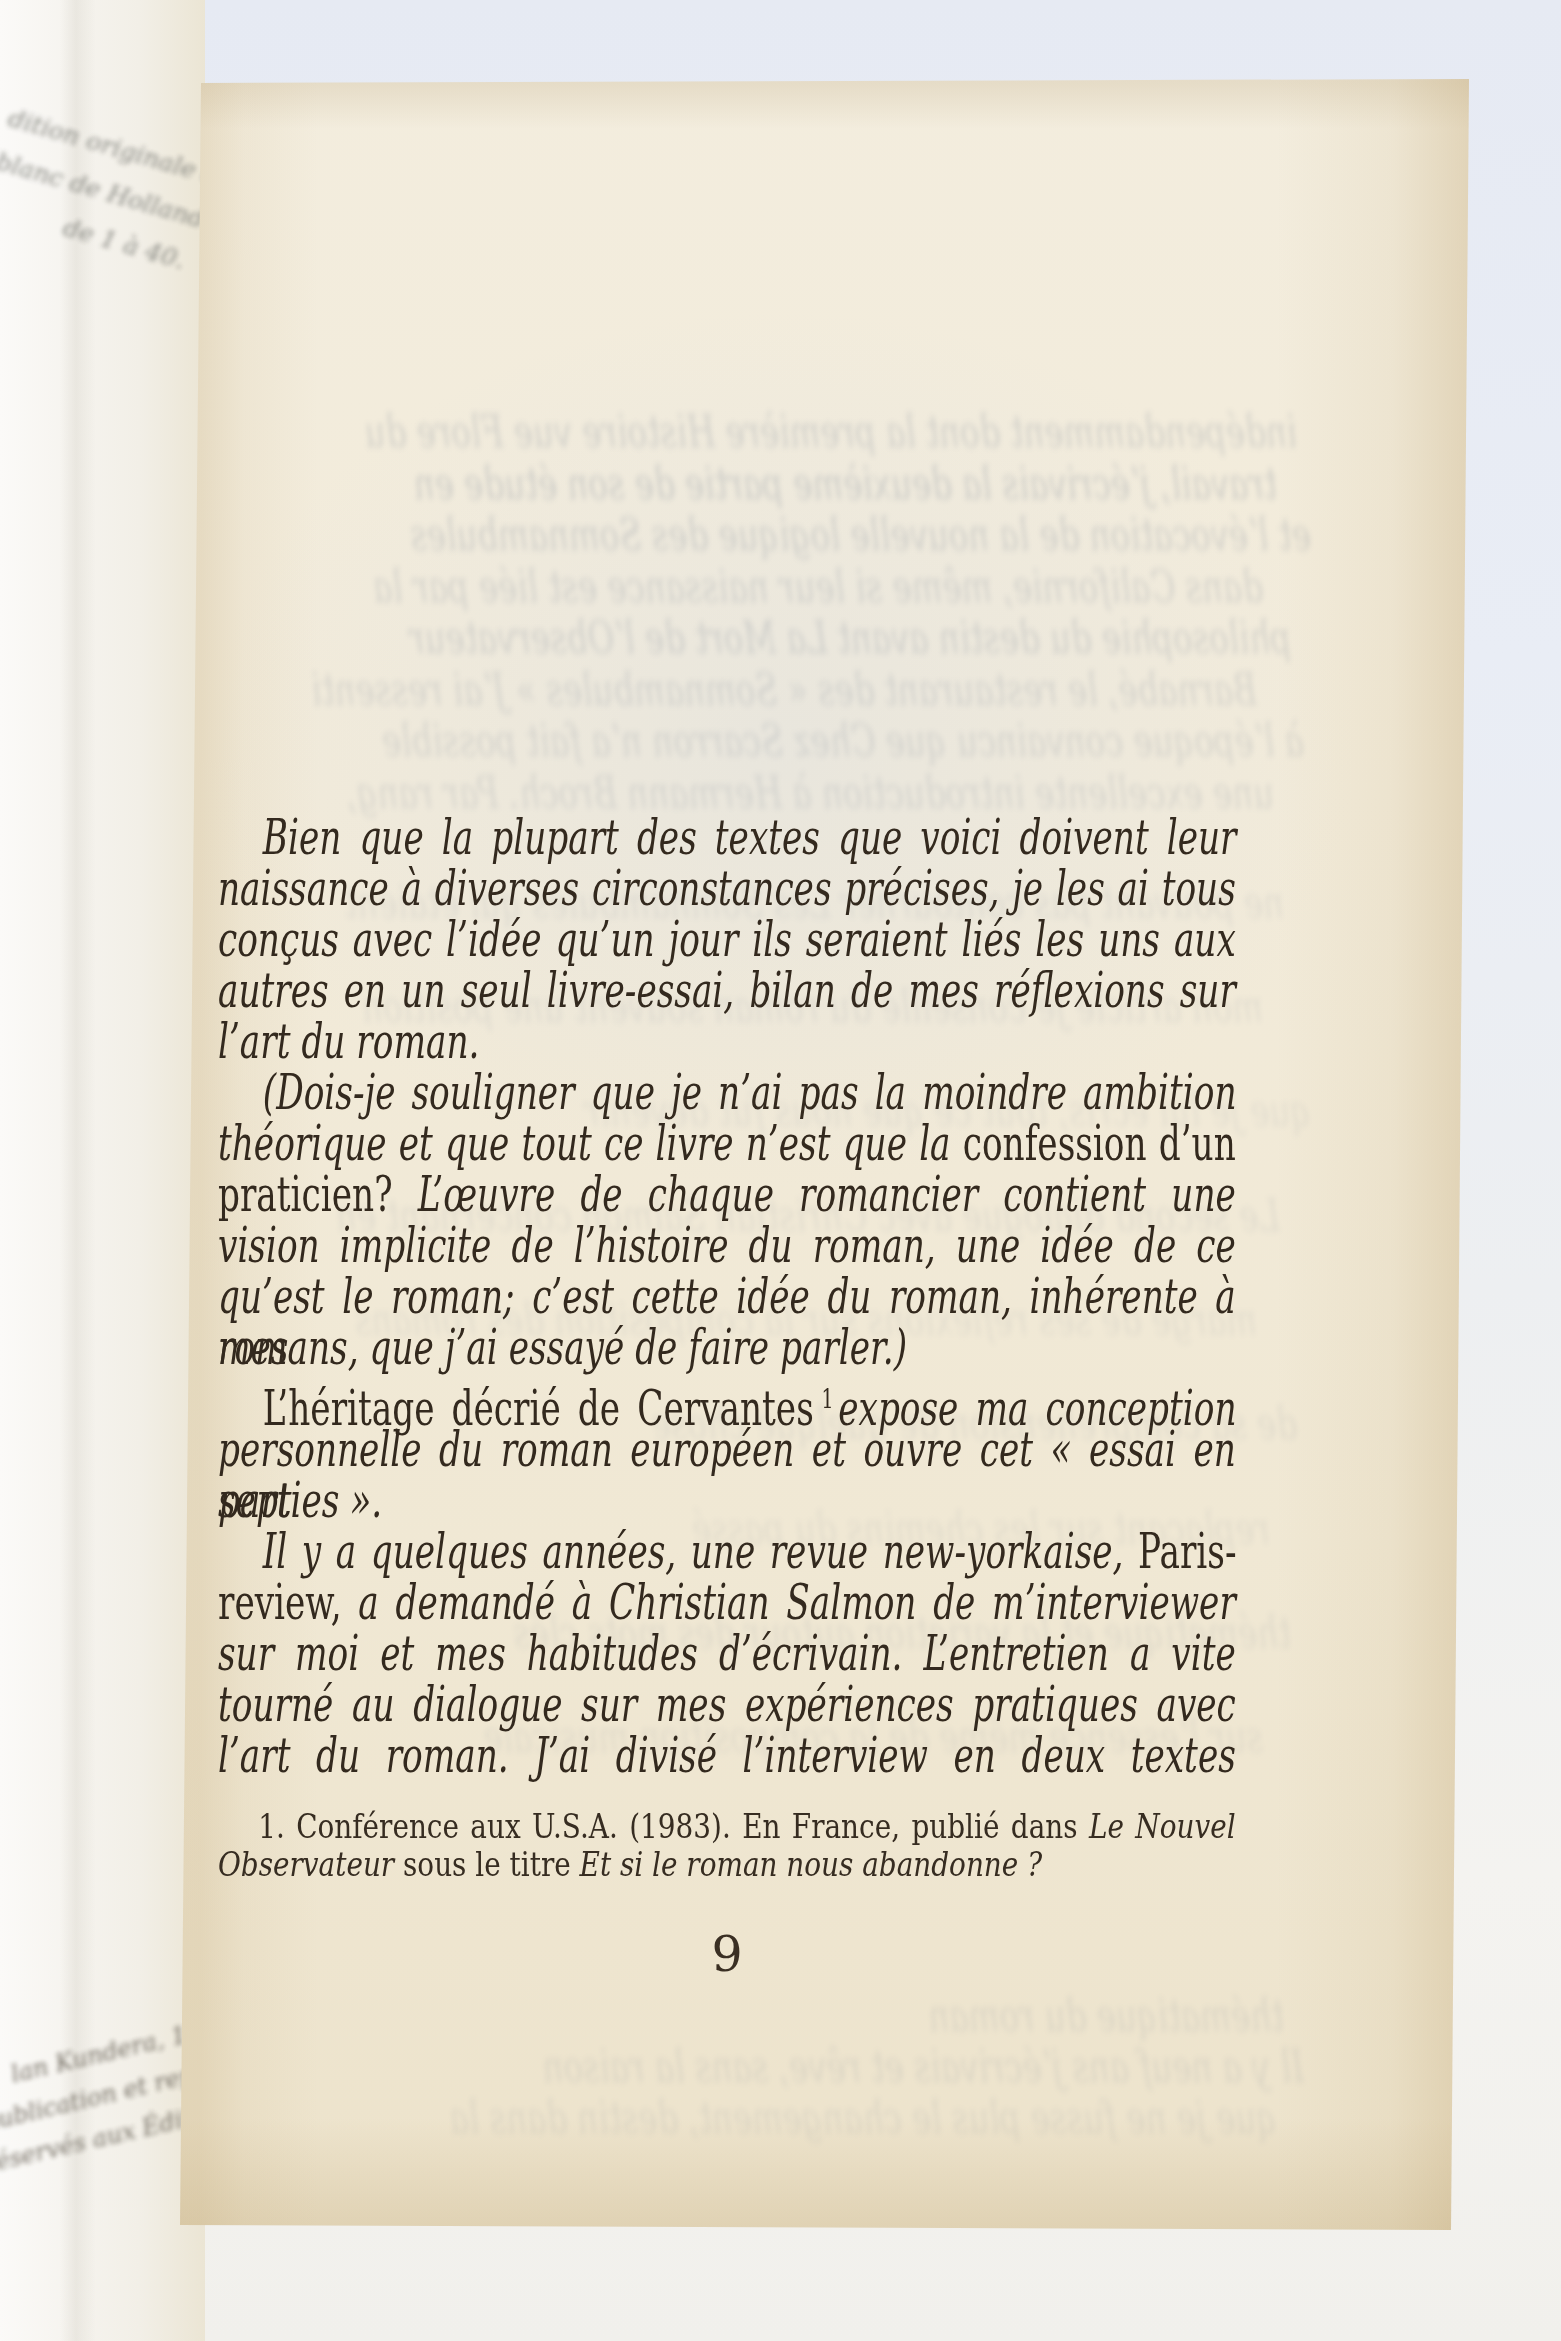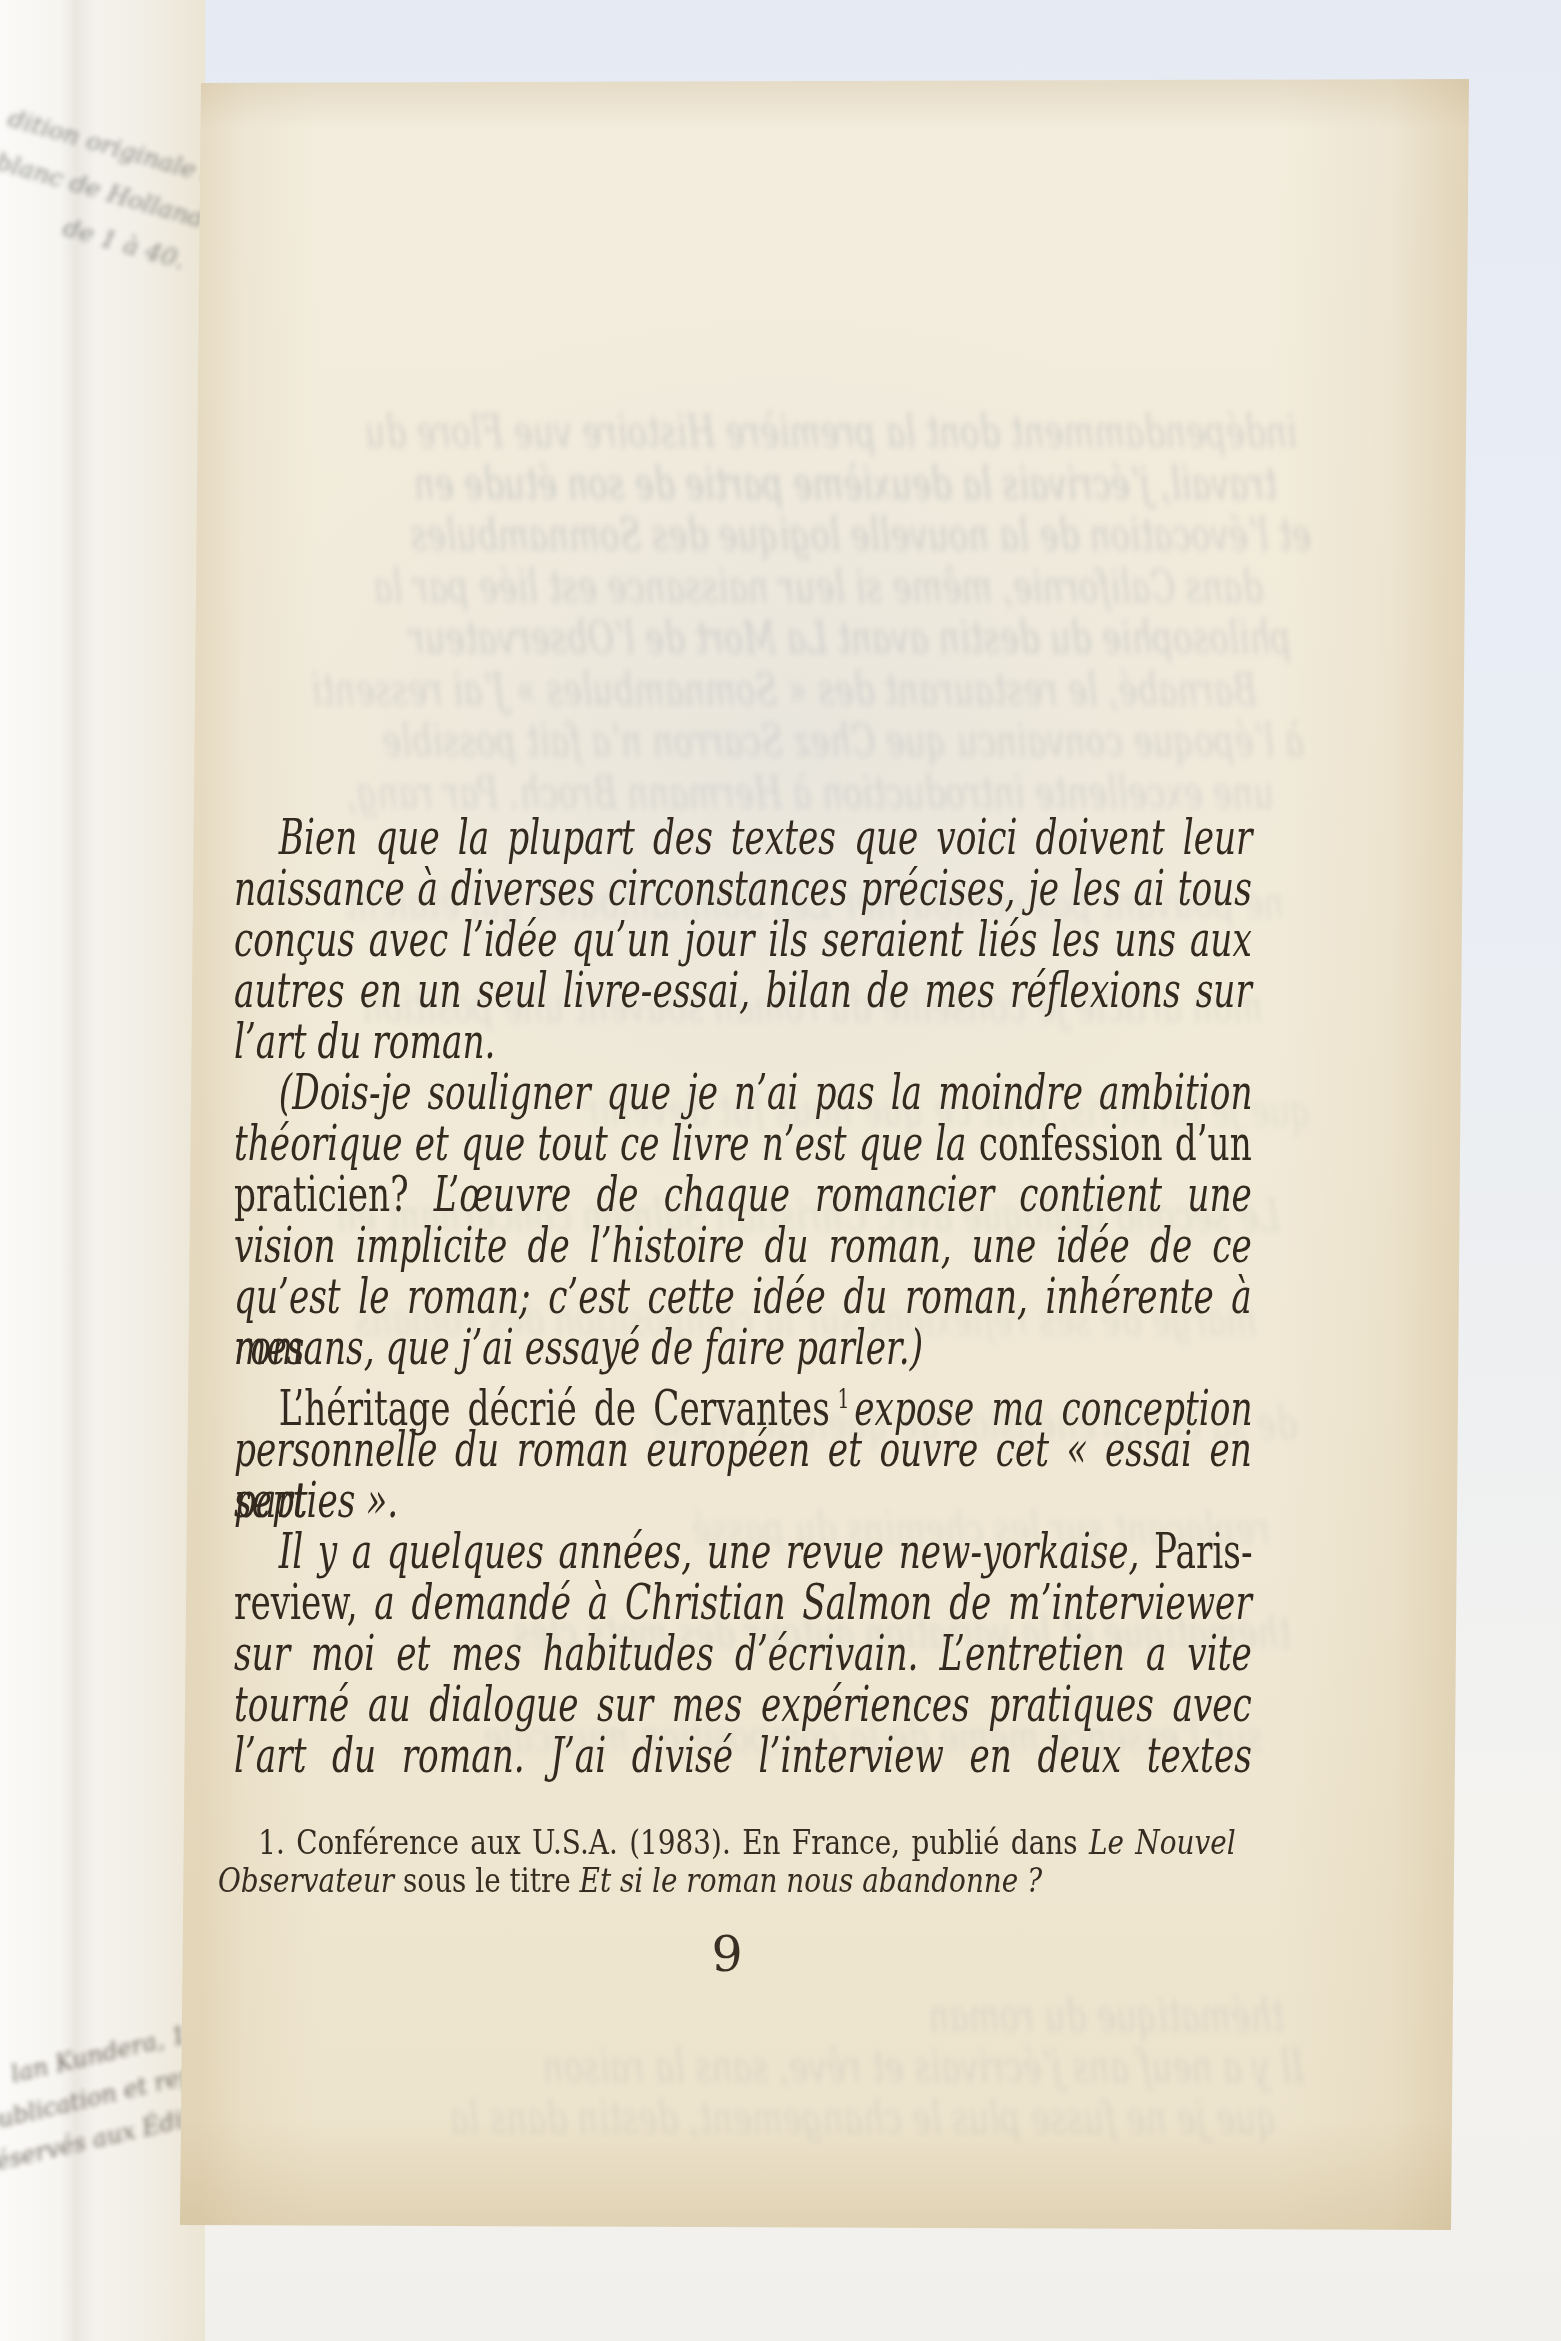--- a/index.html
+++ b/index.html
@@ -43,7 +43,7 @@
     transform:scale(-0.72,1);transform-origin:50% 50%;width:1414px;
   }
   
-  .body-text{position:absolute;left:234px;top:812px;width:1018px;color:#33291e;}
+  .body-text{position:absolute;left:218px;top:812px;width:1018px;color:#33291e;}
   .bline{
     width:1454px;transform:scaleX(.70);transform-origin:0 0;
     height:51px;line-height:51px;font-size:49px;

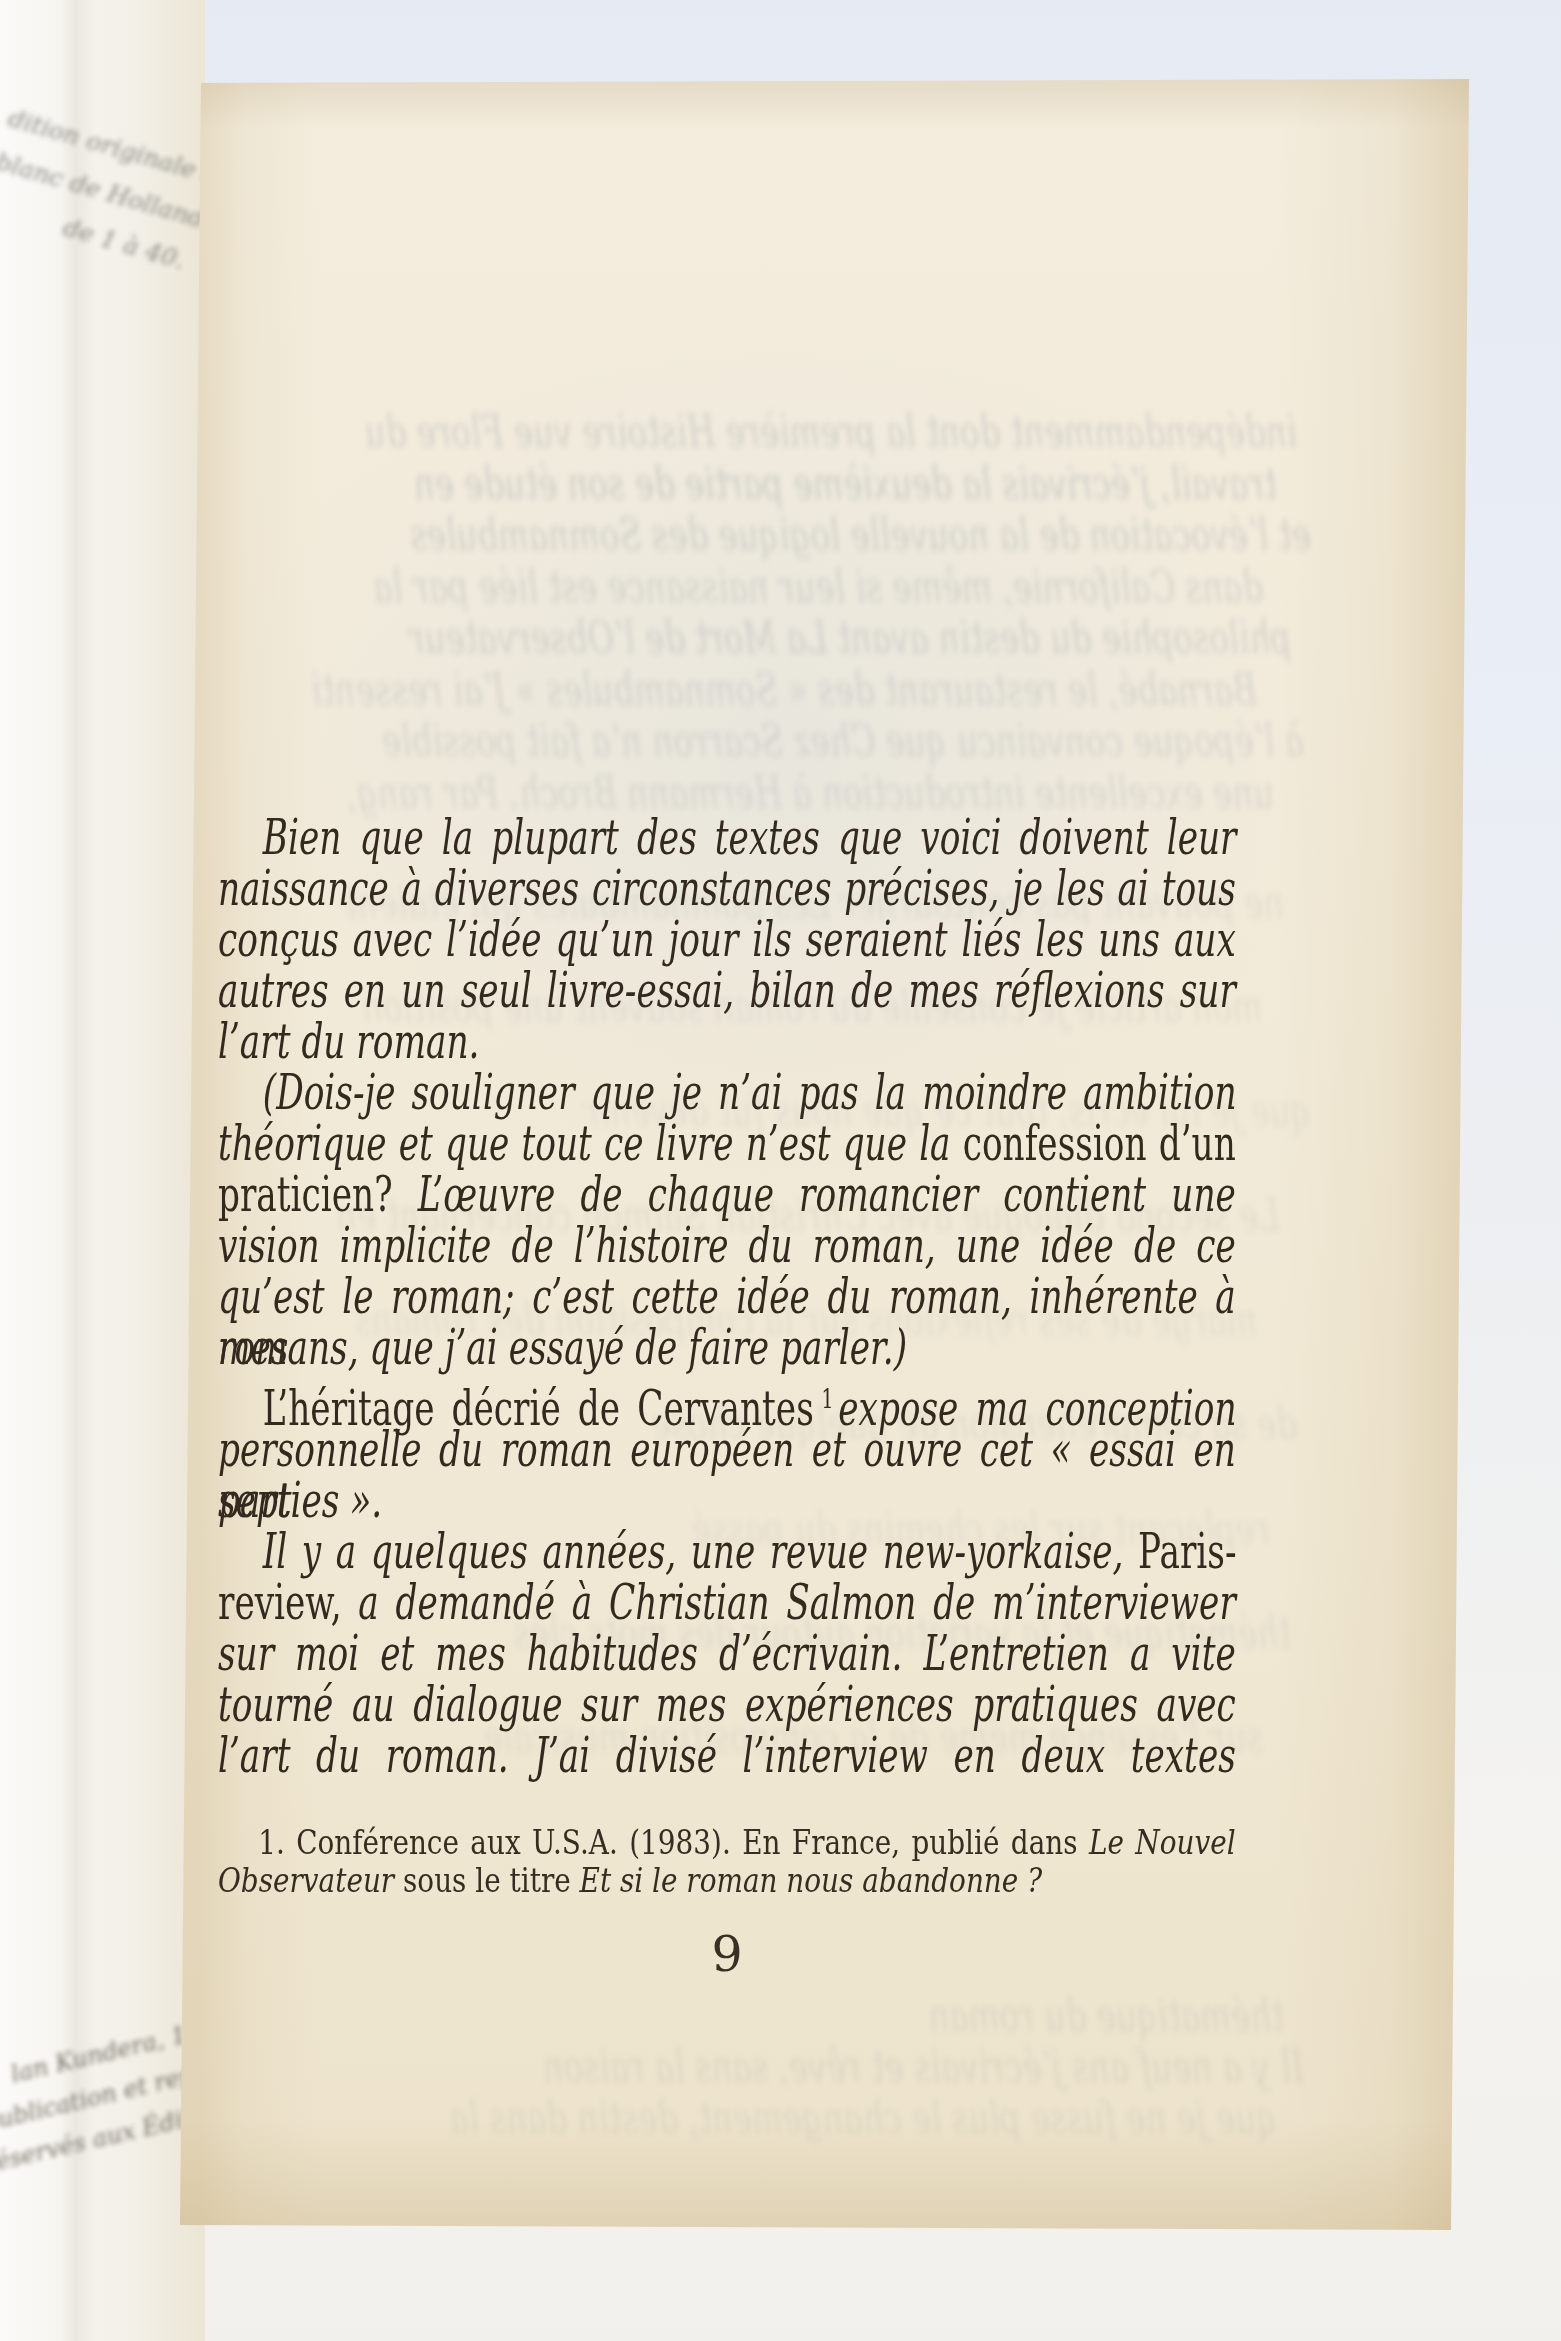--- a/index.html
+++ b/index.html
@@ -50,7 +50,7 @@
   }
   .bline.ind{padding-left:64px;width:1391px;}
   .bline.just{text-align:justify;text-align-last:justify;}
-  .footnote{position:absolute;left:218px;top:1807px;width:1018px;color:#362c21;margin-top:16px;}
+  .footnote{position:absolute;left:218px;top:1807px;width:1018px;color:#362c21;}
   .fline{
     width:1241px;transform:scaleX(.82);transform-origin:0 0;
     height:38px;line-height:38px;font-size:34px;

